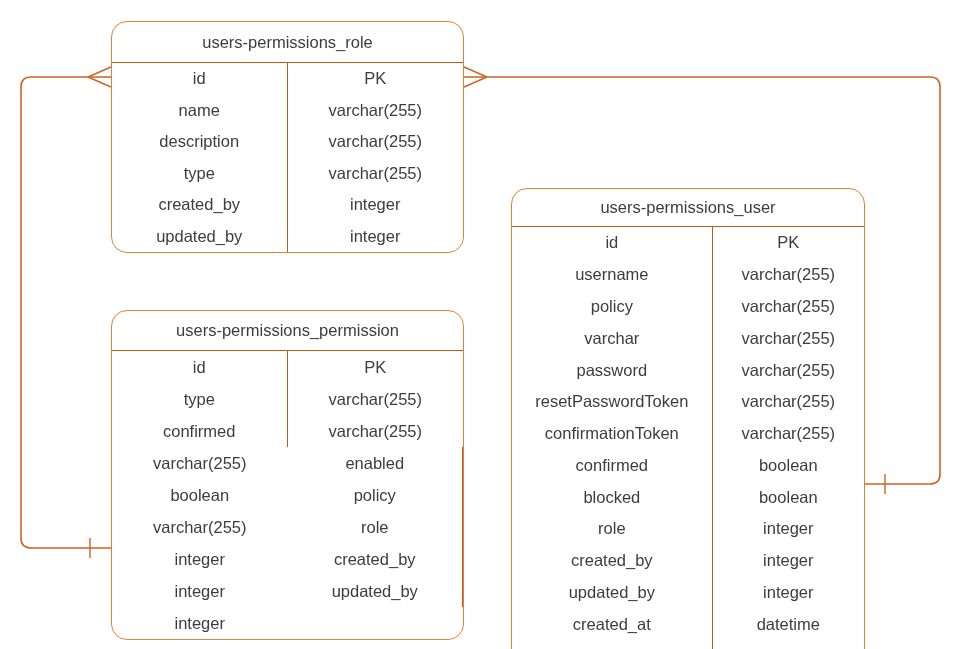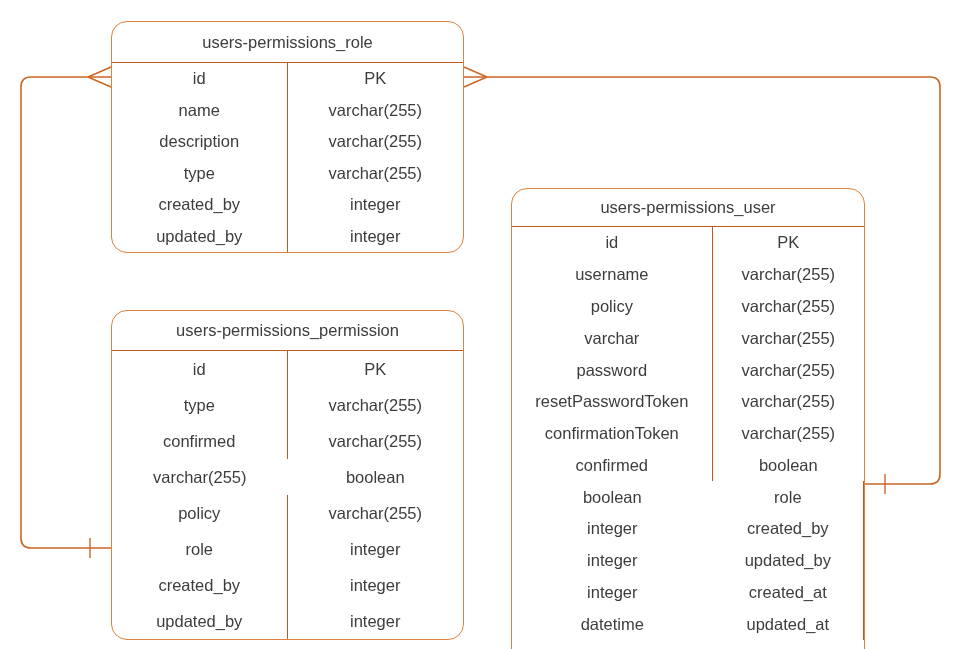--- a/index.html
+++ b/index.html
@@ -114,6 +114,7 @@
         <div class="cell name">confirmed</div>
         <div class="cell type">varchar(255)</div>
         <div class="cell type">varchar(255)</div>
+        <div class="cell name">enabled</div>
         <div class="cell type">boolean</div>
         <div class="cell name">policy</div>
         <div class="cell type">varchar(255)</div>

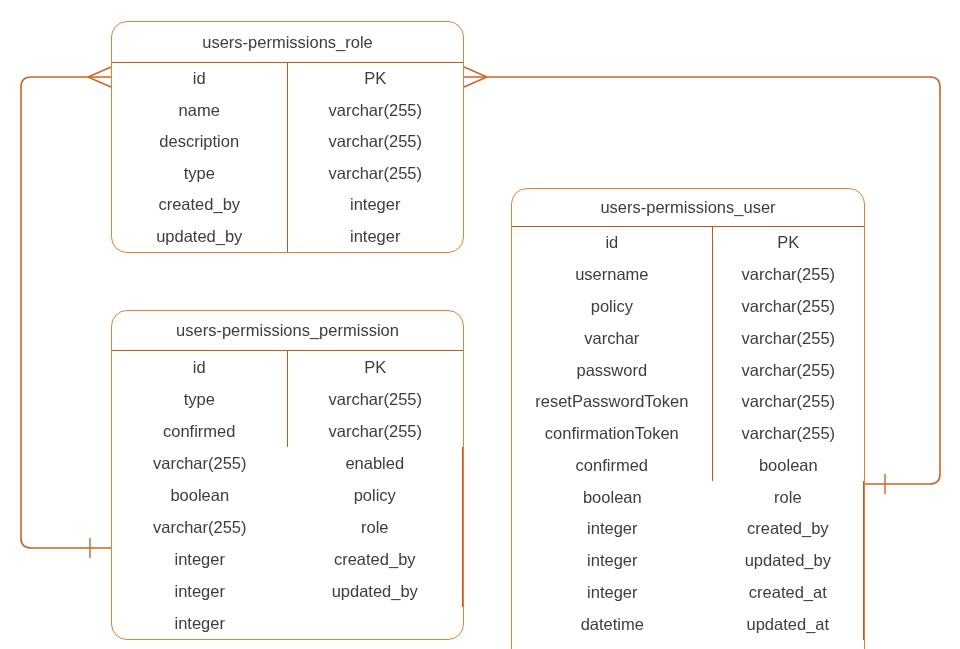--- a/index.html
+++ b/index.html
@@ -146,6 +146,7 @@
         <div class="cell type">varchar(255)</div>
         <div class="cell name">confirmed</div>
         <div class="cell type">boolean</div>
+        <div class="cell name">blocked</div>
         <div class="cell type">boolean</div>
         <div class="cell name">role</div>
         <div class="cell type">integer</div>

